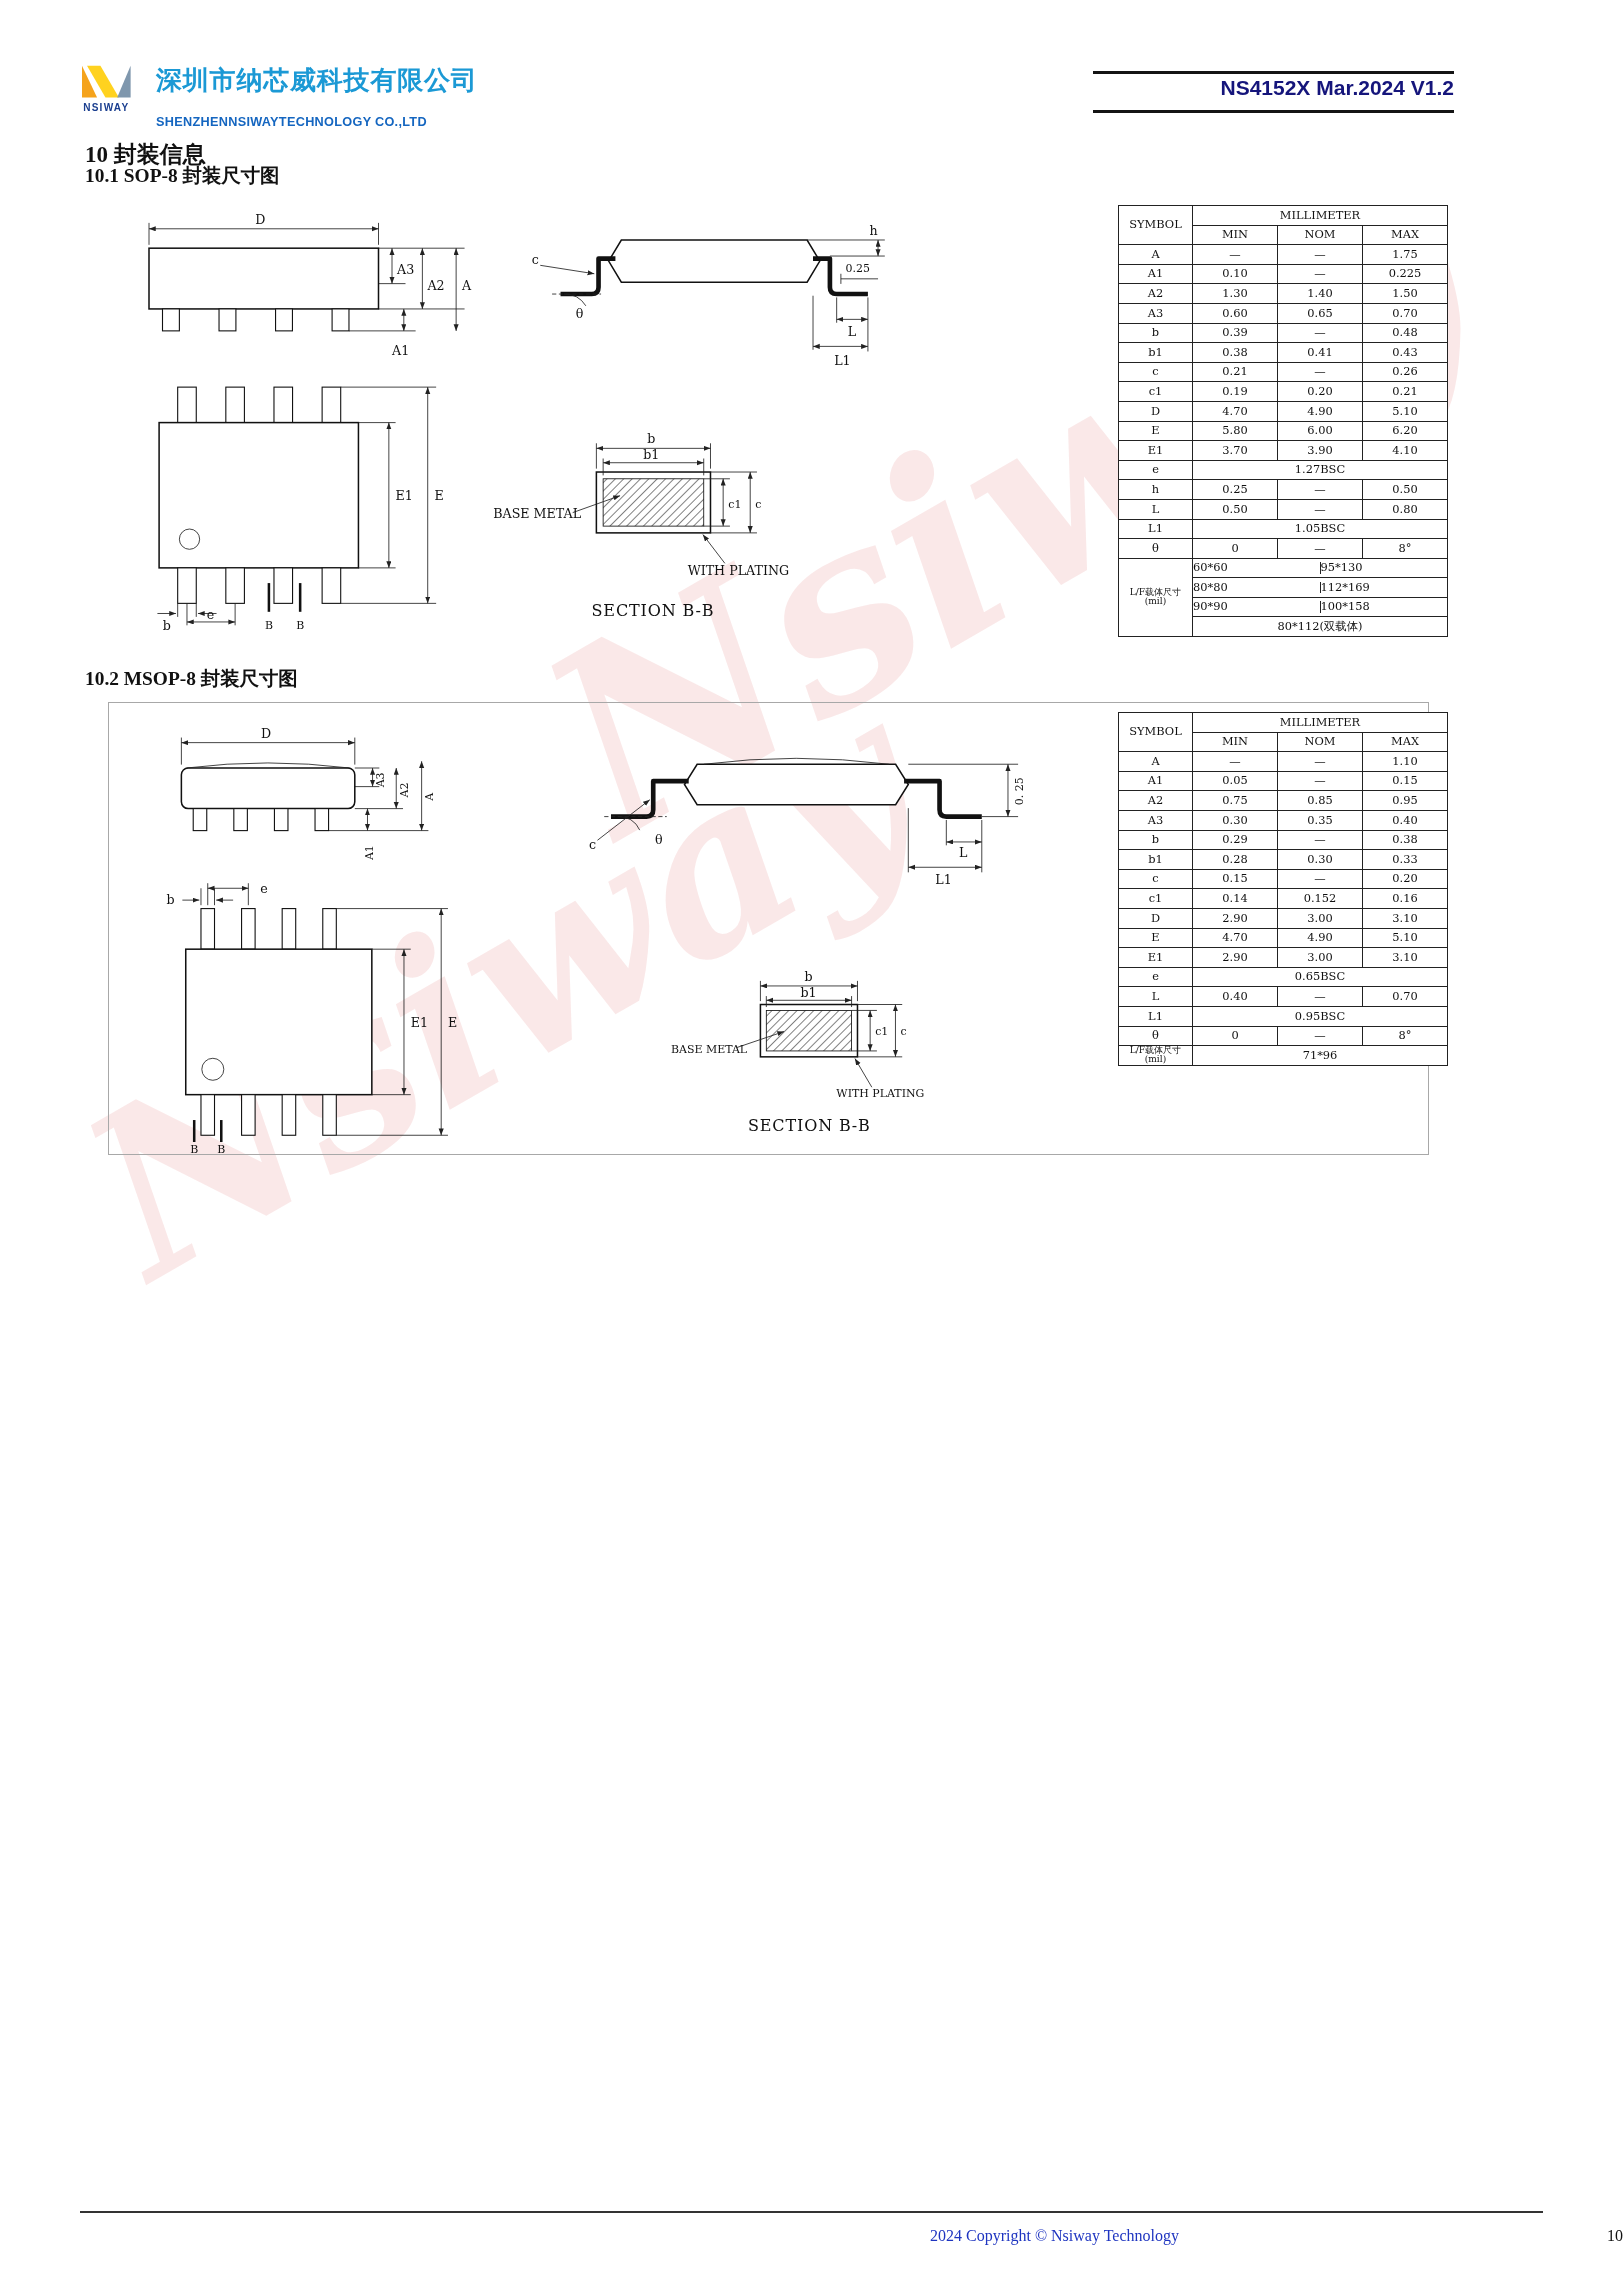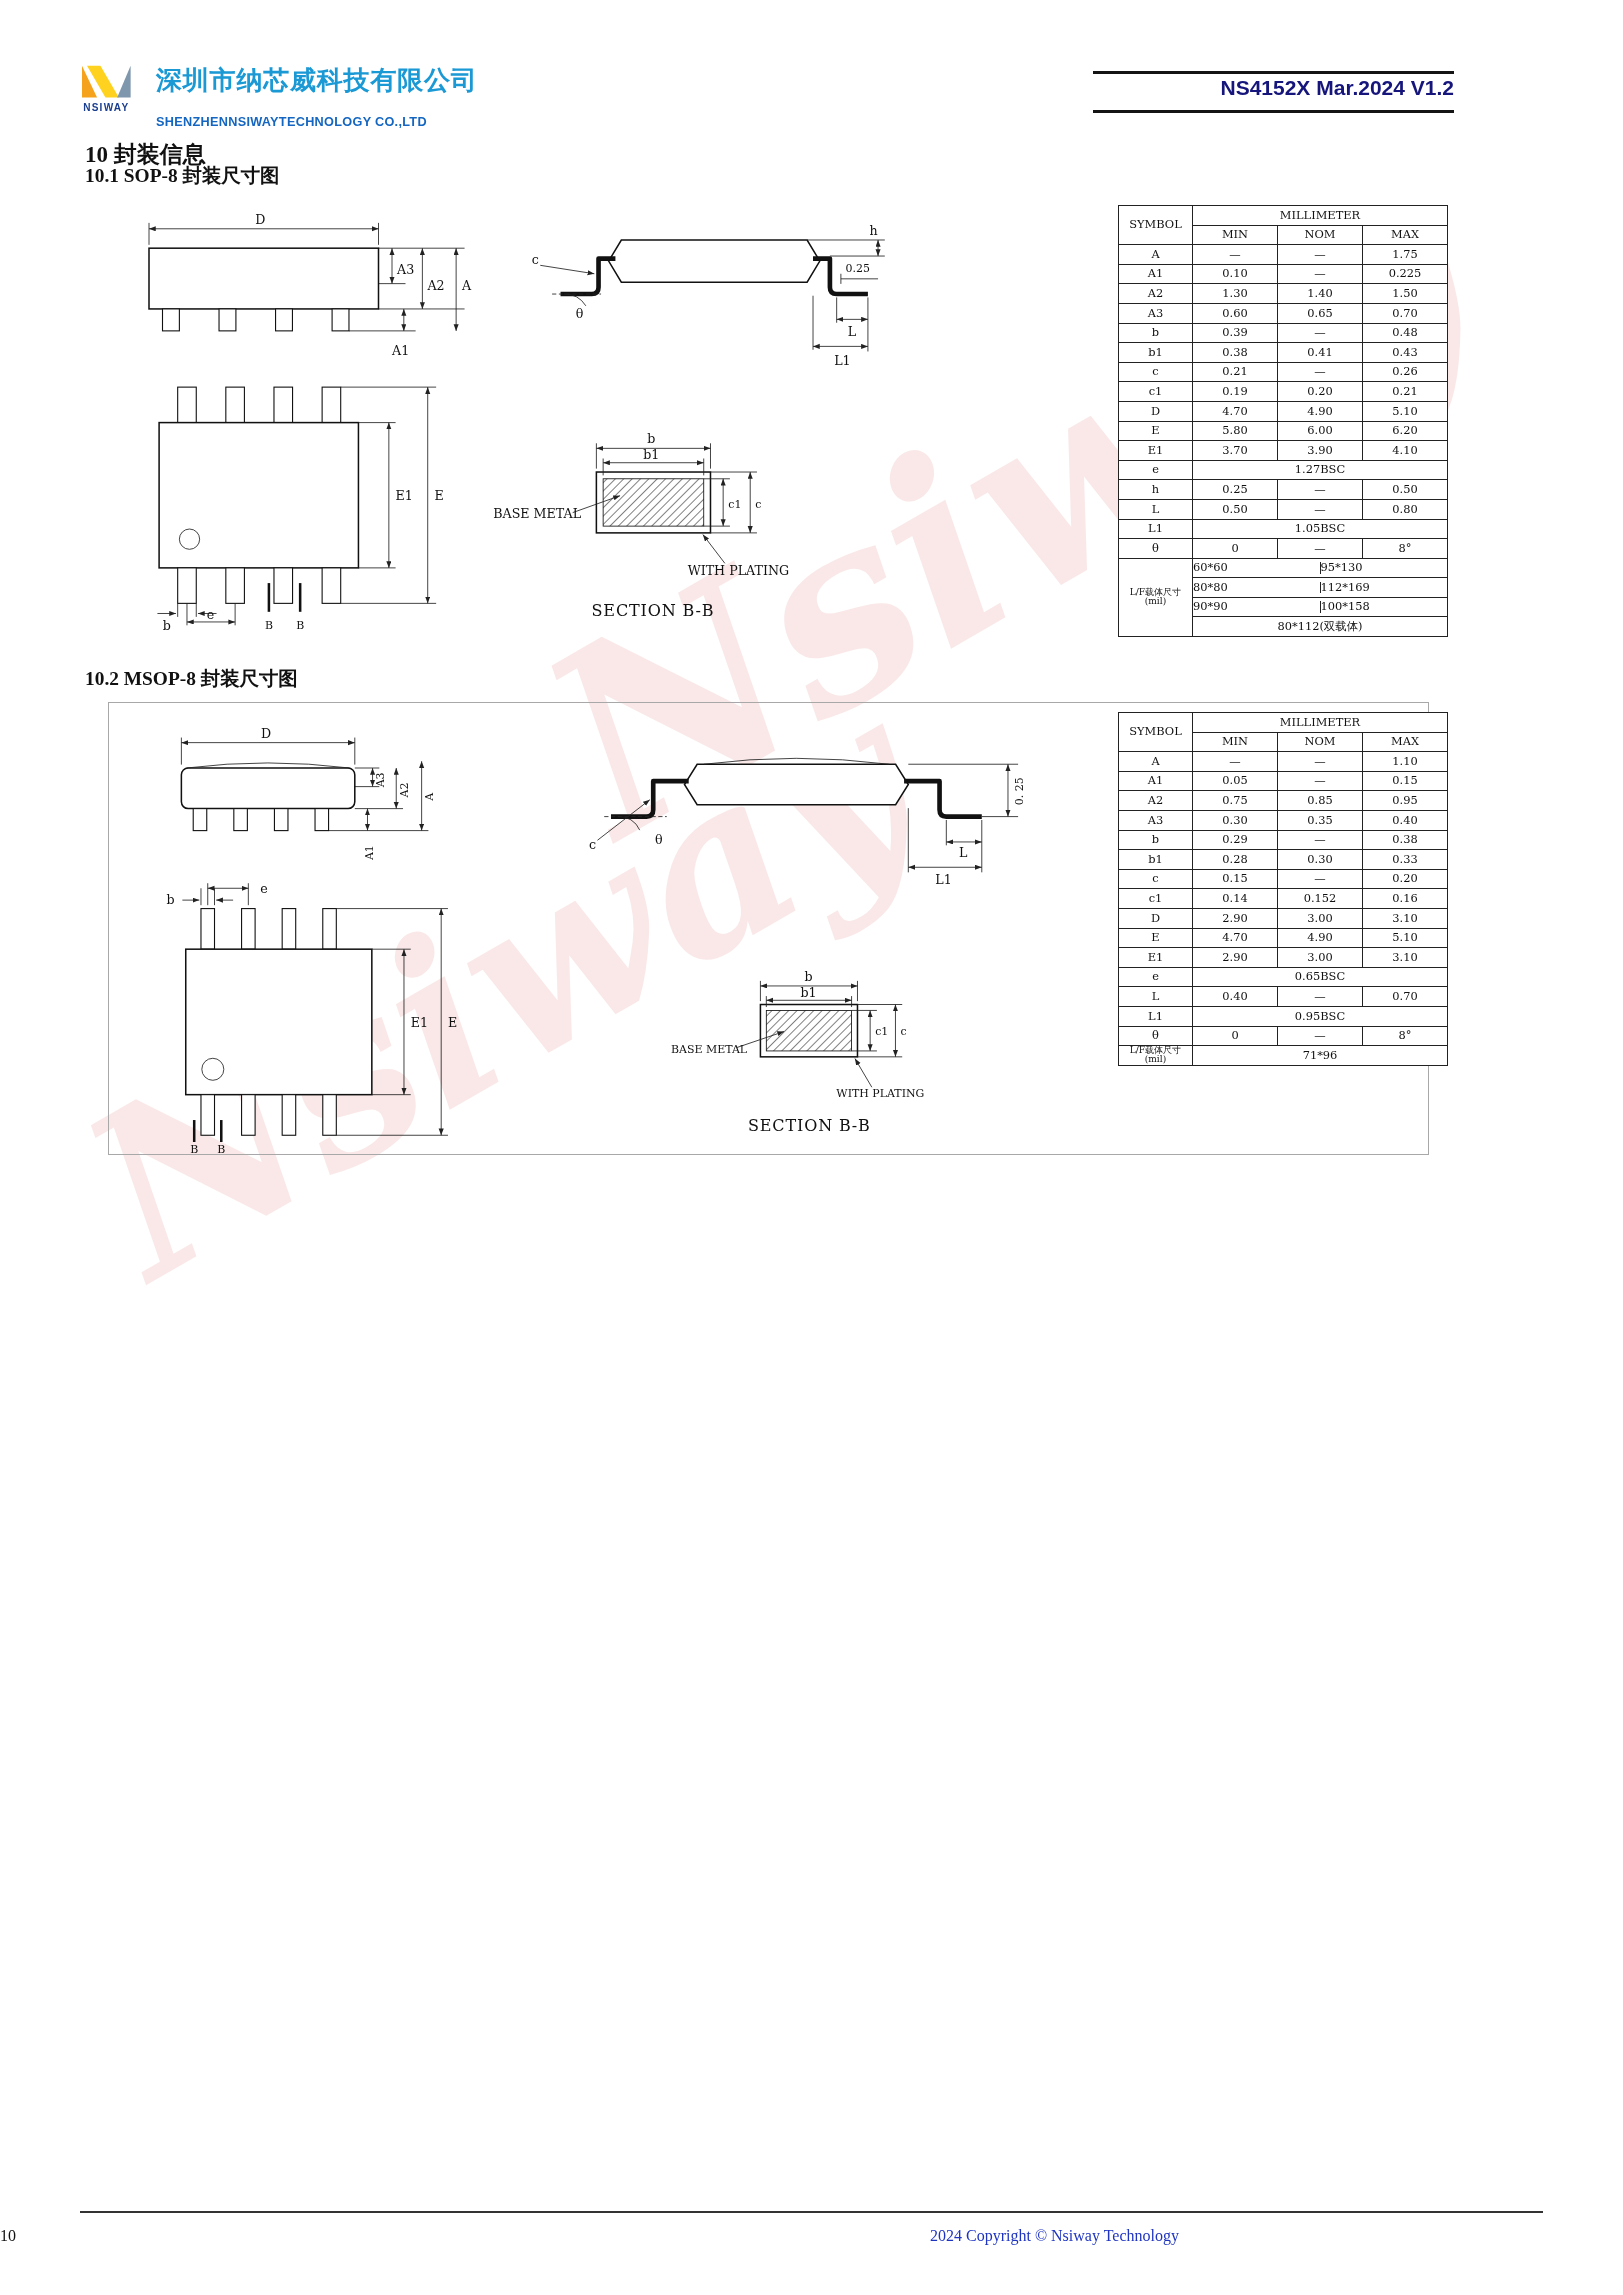--- a/index.html
+++ b/index.html
@@ -48,7 +48,7 @@
 
   
   .fline{position:absolute;left:80px;top:2211px;width:1463px;height:1.7px;background:#333;}
-  .pageno{position:absolute;left:0;top:2227px;width:100%;text-align:left;font-size:16px;}
+  .pageno{position:absolute;left:0;top:2227px;width:100%;text-align:right;font-size:16px;}
   .copyr{position:absolute;left:930px;top:2227px;width:613px;font-size:16px;color:#1f35c0;}
 </style>
 </head>

